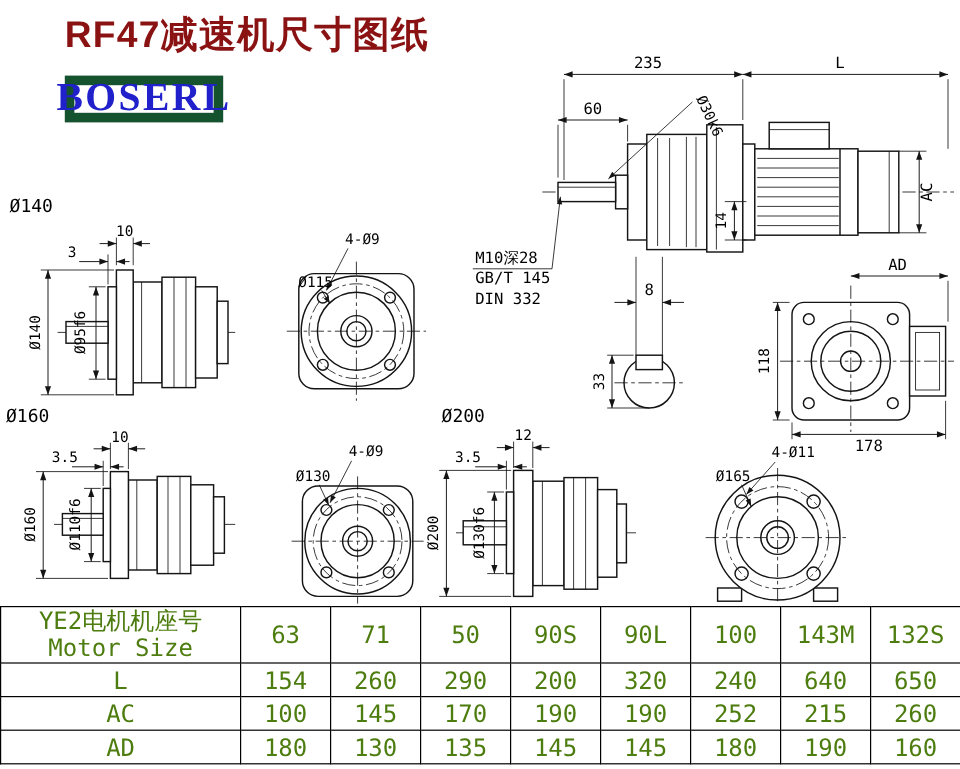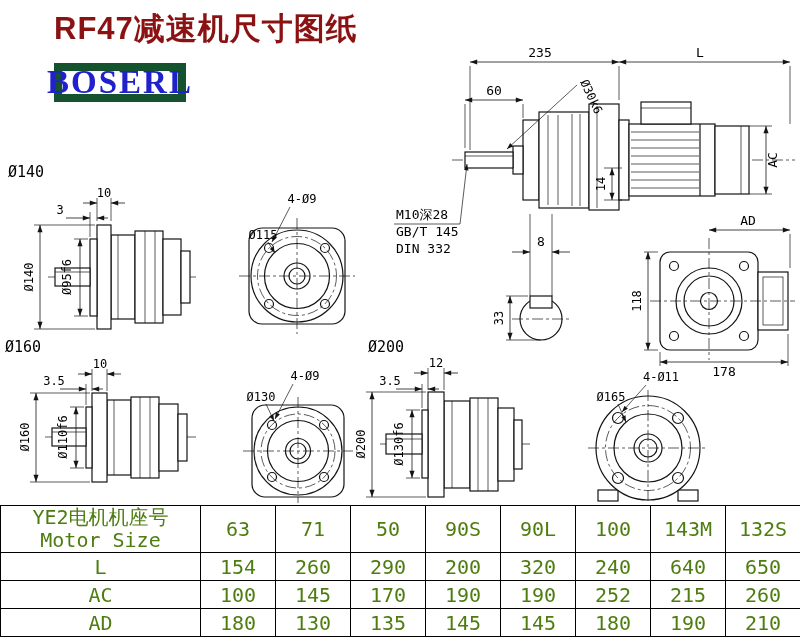--- a/index.html
+++ b/index.html
@@ -364,7 +364,7 @@
       <td>145</td>
       <td>180</td>
       <td>190</td>
-      <td>210</td>
+      <td>160</td>
     </tr>
   </tbody>
     </table>

